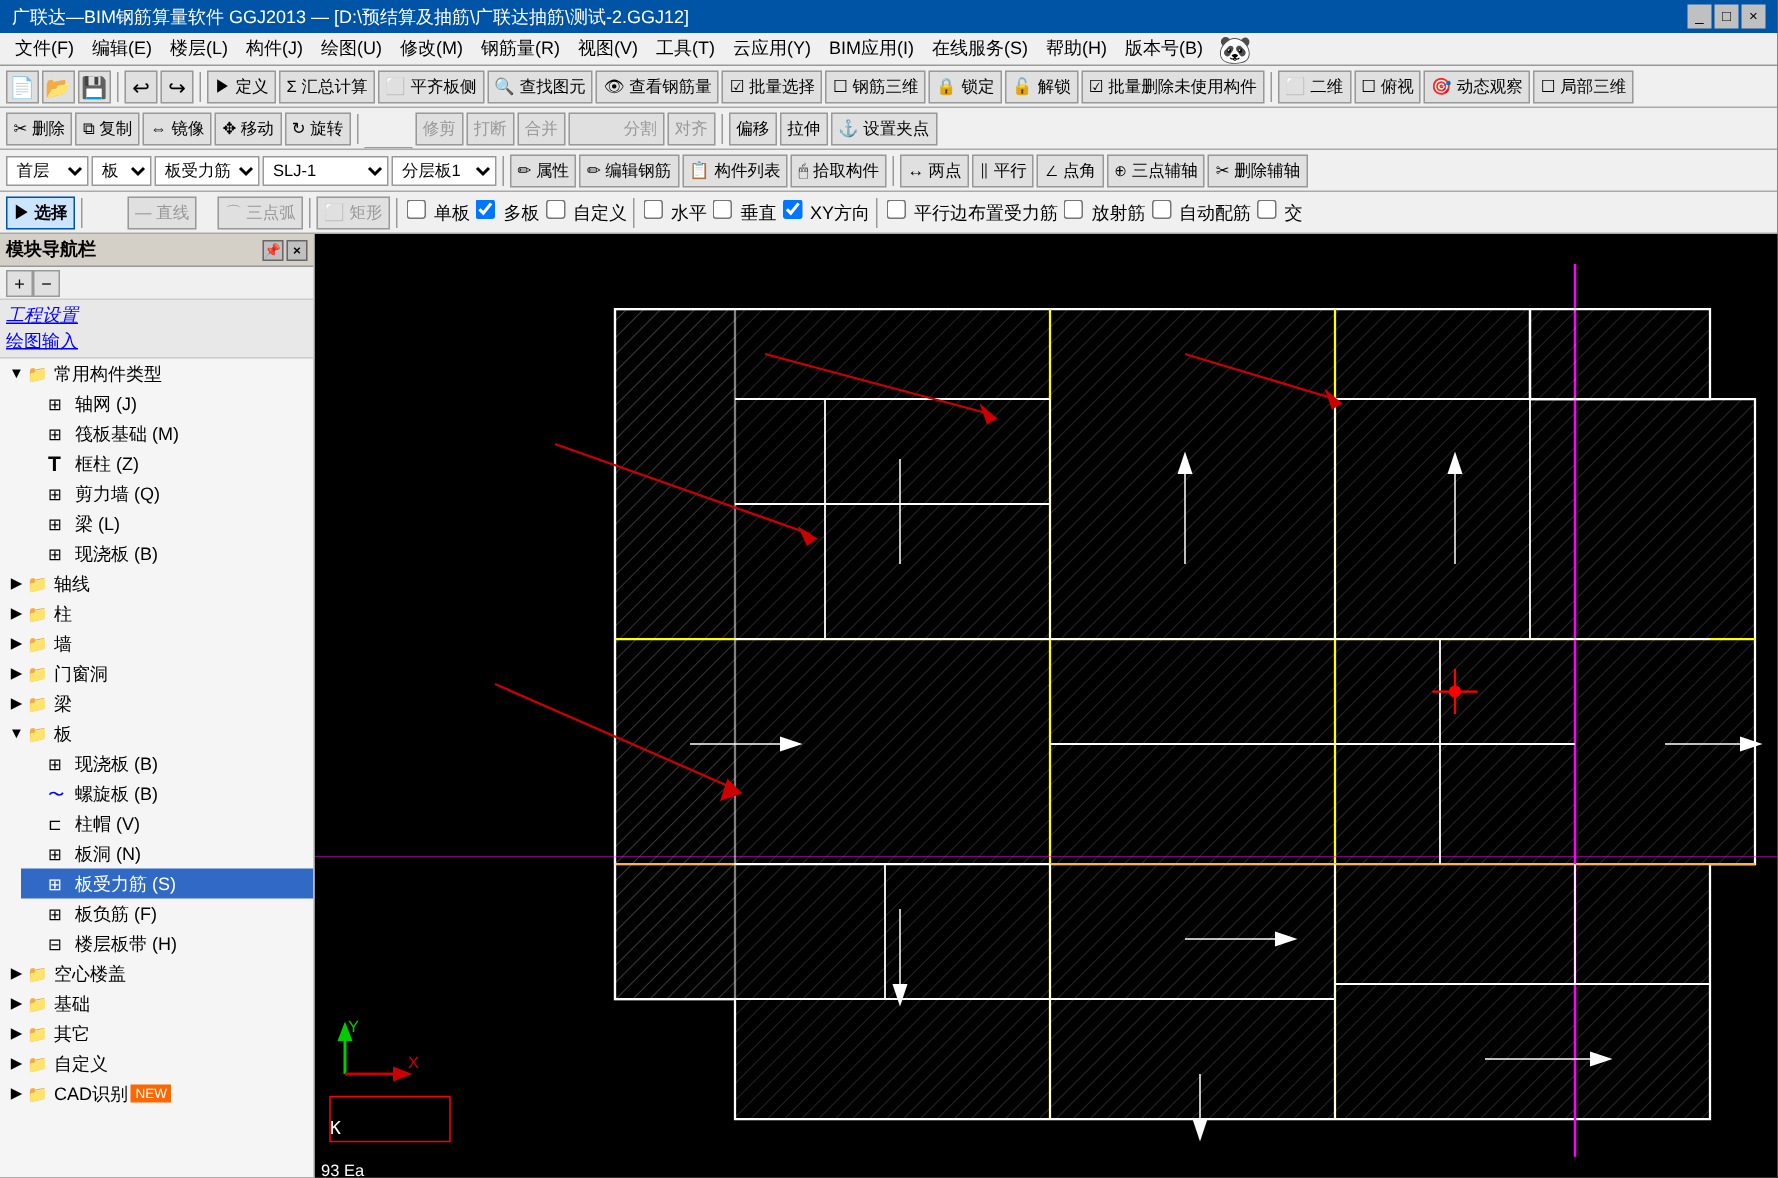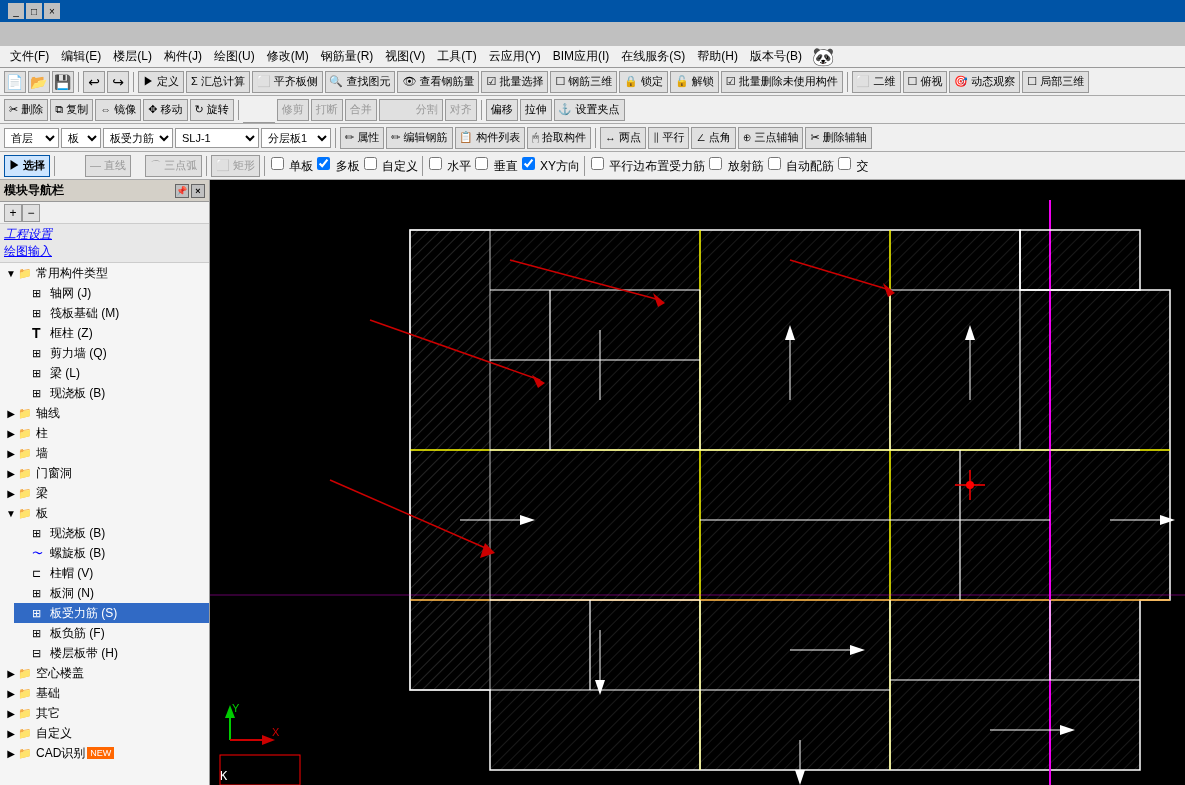--- a/index.html
+++ b/index.html
@@ -199,6 +199,7 @@
 <body>
 
 <div id="title-bar">
+  <span class="title-text">广联达—BIM钢筋算量软件 GGJ2013 — [D:\预结算及抽筋\广联达抽筋\测试-2.GGJ12]</span>
   <div class="win-btns">
     <div class="win-btn">_</div>
     <div class="win-btn">□</div>

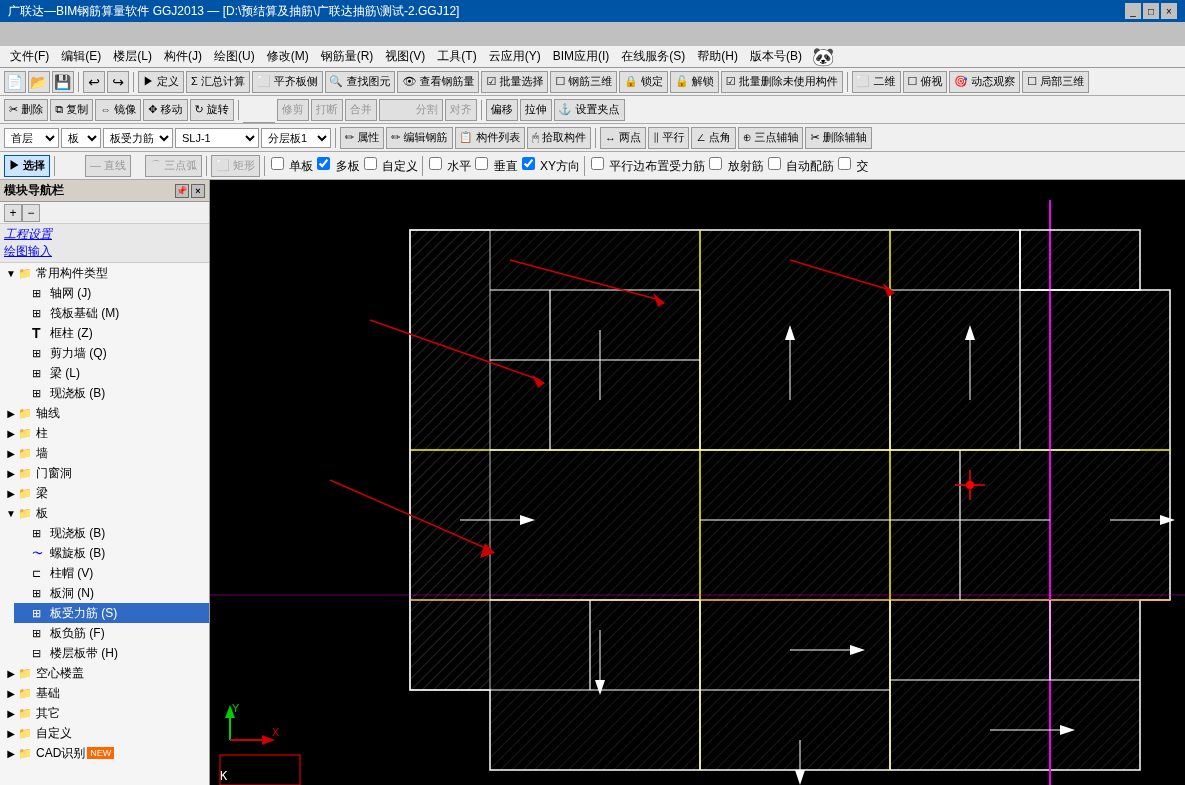--- a/index.html
+++ b/index.html
@@ -43,7 +43,6 @@
       padding: 0 4px;
       border-bottom: 1px solid #999;
       font-size: 12px;
-      margin-top: 24px;
     }
     .menu-item {
       padding: 2px 6px;

